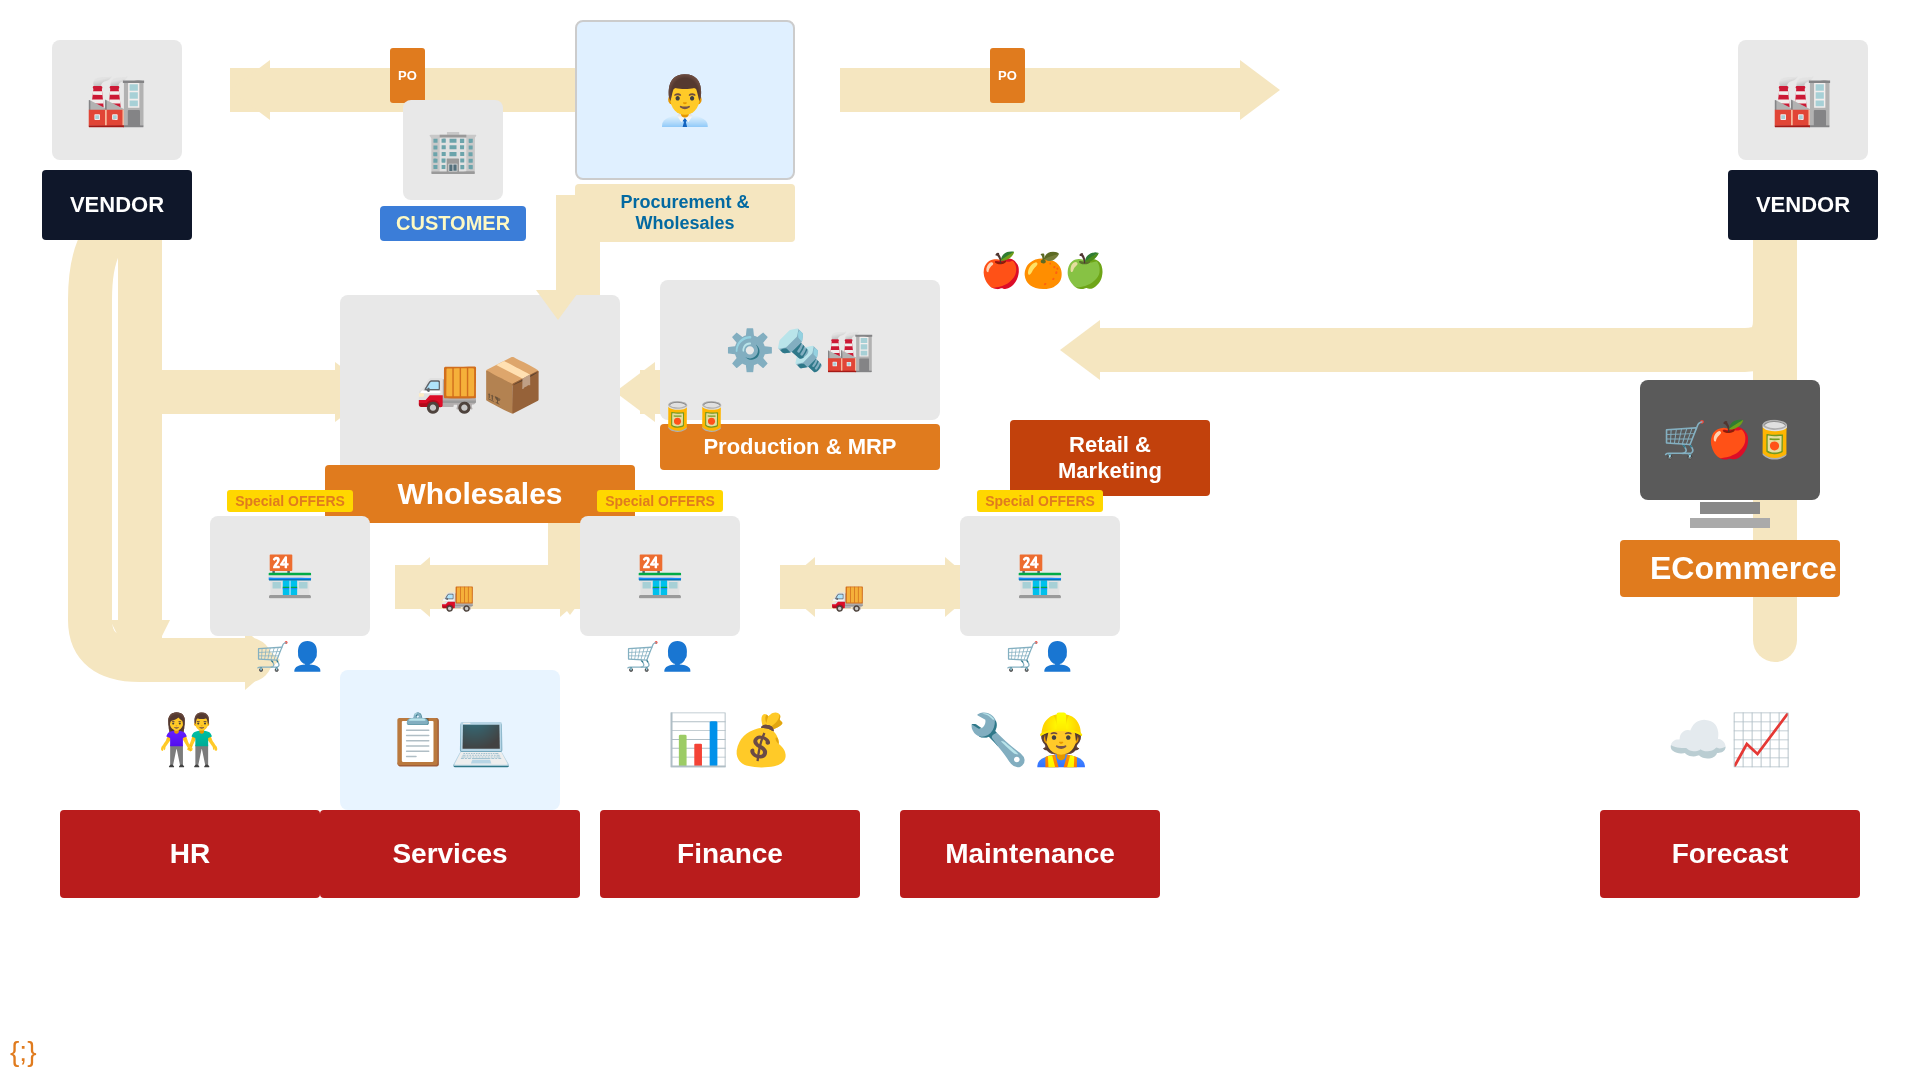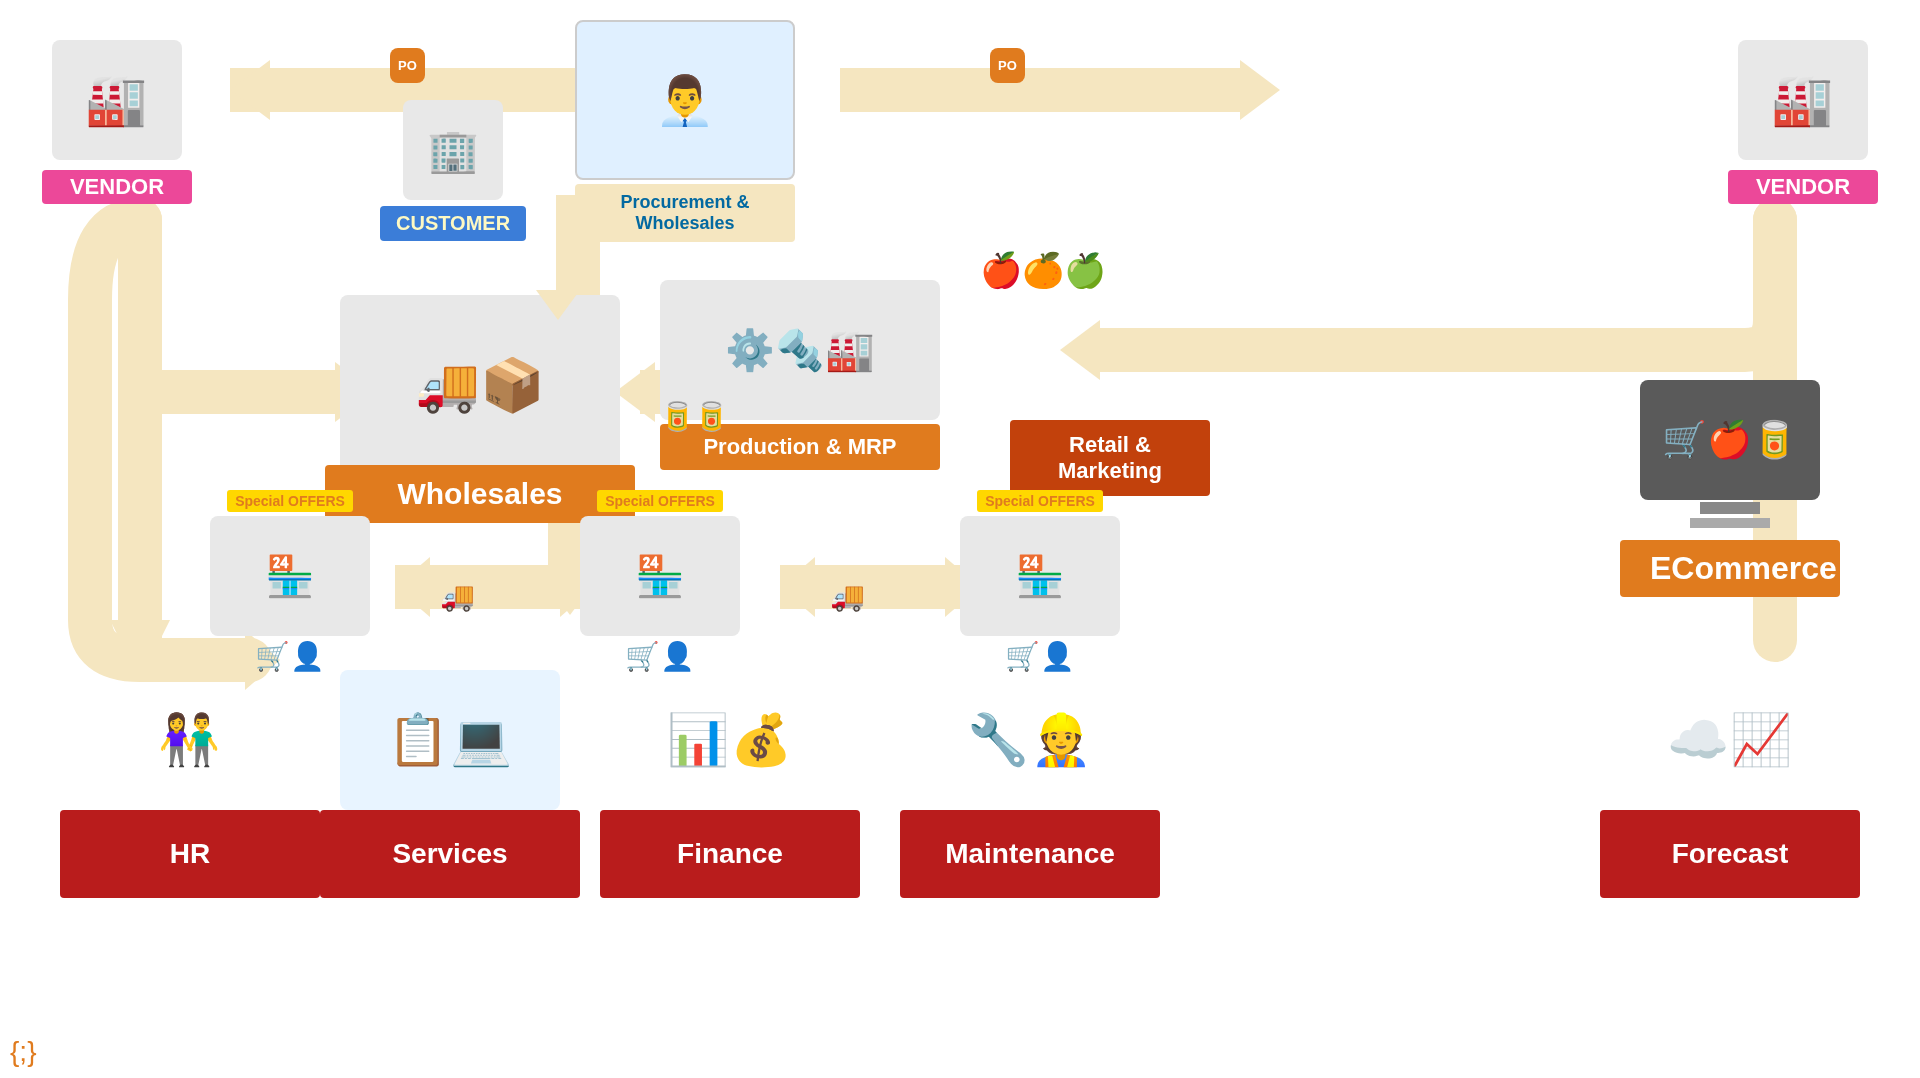--- a/index.html
+++ b/index.html
@@ -99,8 +99,8 @@
       color: #fff;
       font-size: 13px;
       font-weight: bold;
-      padding: 10px 8px;
-      border-radius: 8px;
+      padding: 20px 8px;
+      border-radius: 3px;
     }
 
     

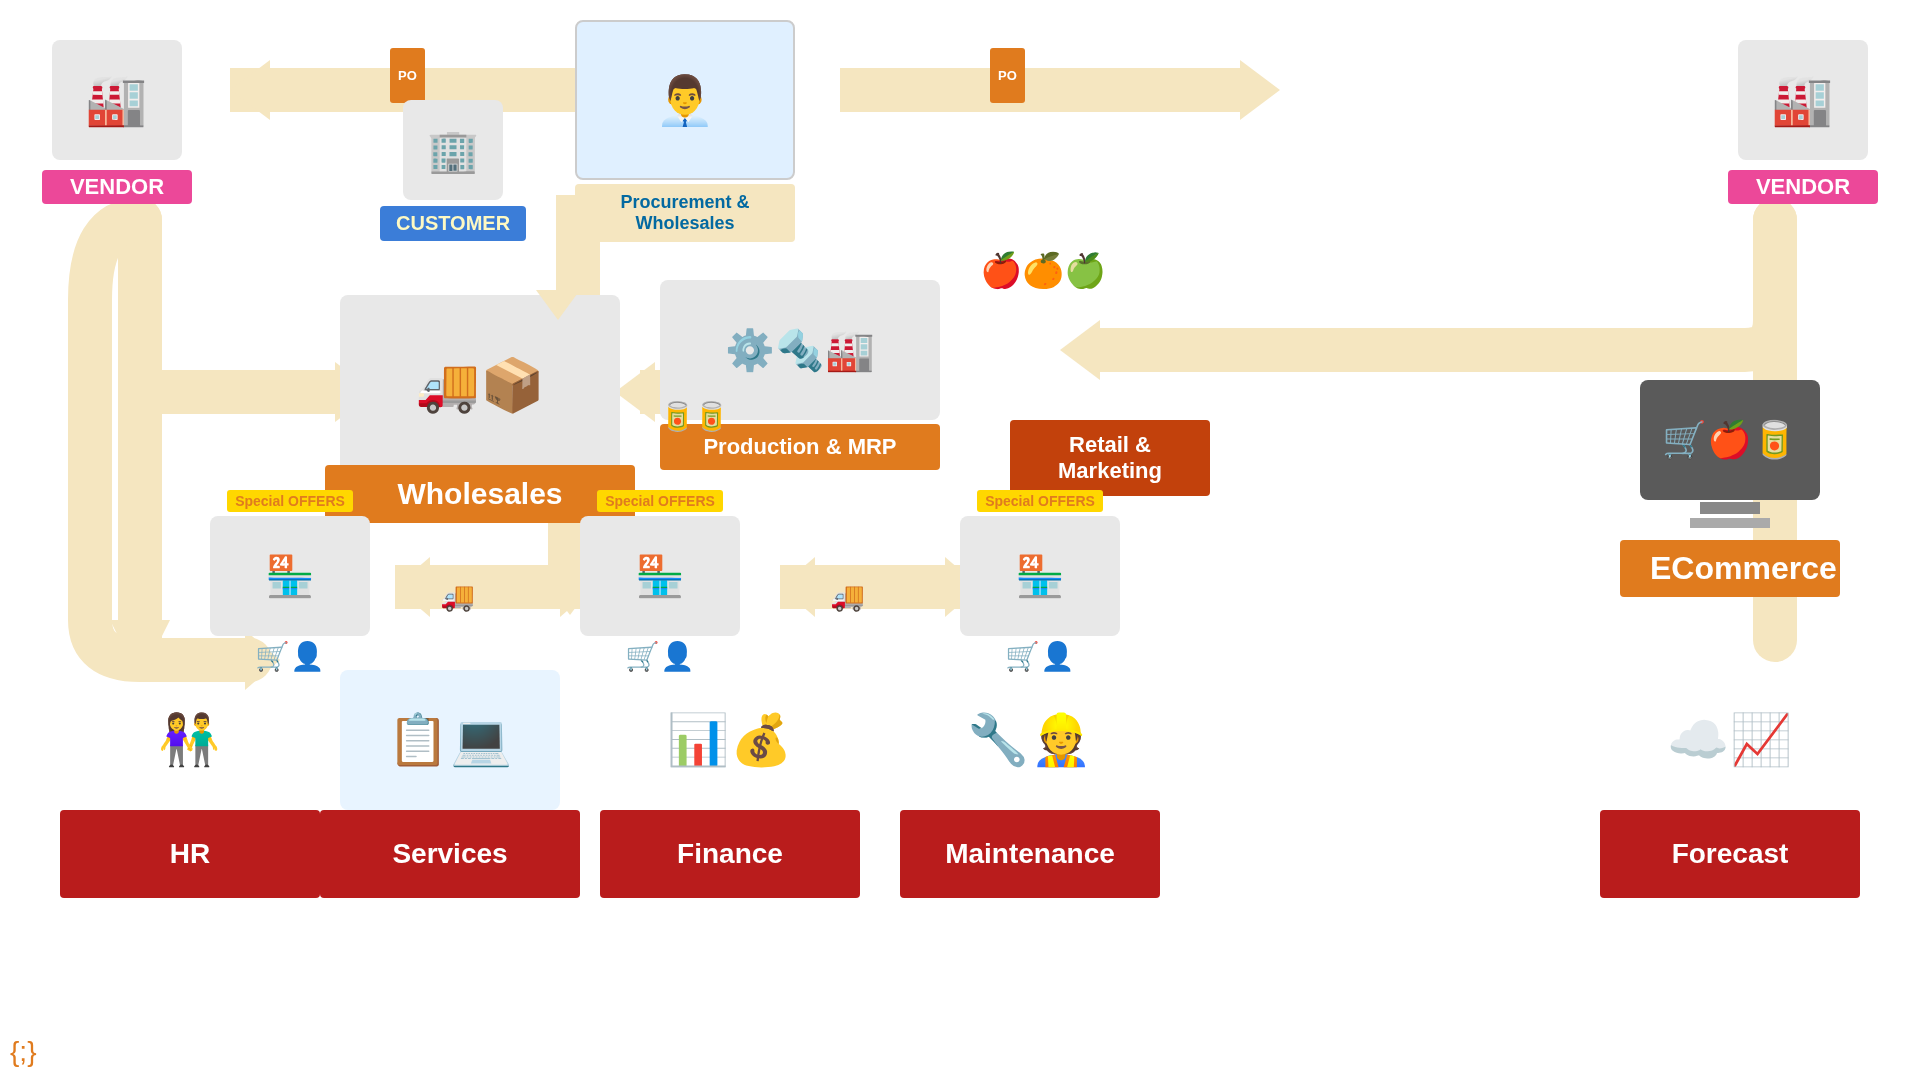--- a/index.html
+++ b/index.html
@@ -21,12 +21,12 @@
 
     
     .label-box {
-      background: #ec4899;
+      background: #0f172a;
       color: #fff;
       font-size: 28px;
       font-weight: bold;
       text-align: center;
-      padding: 4px 20px;
+      padding: 22px 20px;
       border-radius: 4px;
       position: absolute;
       white-space: nowrap;

